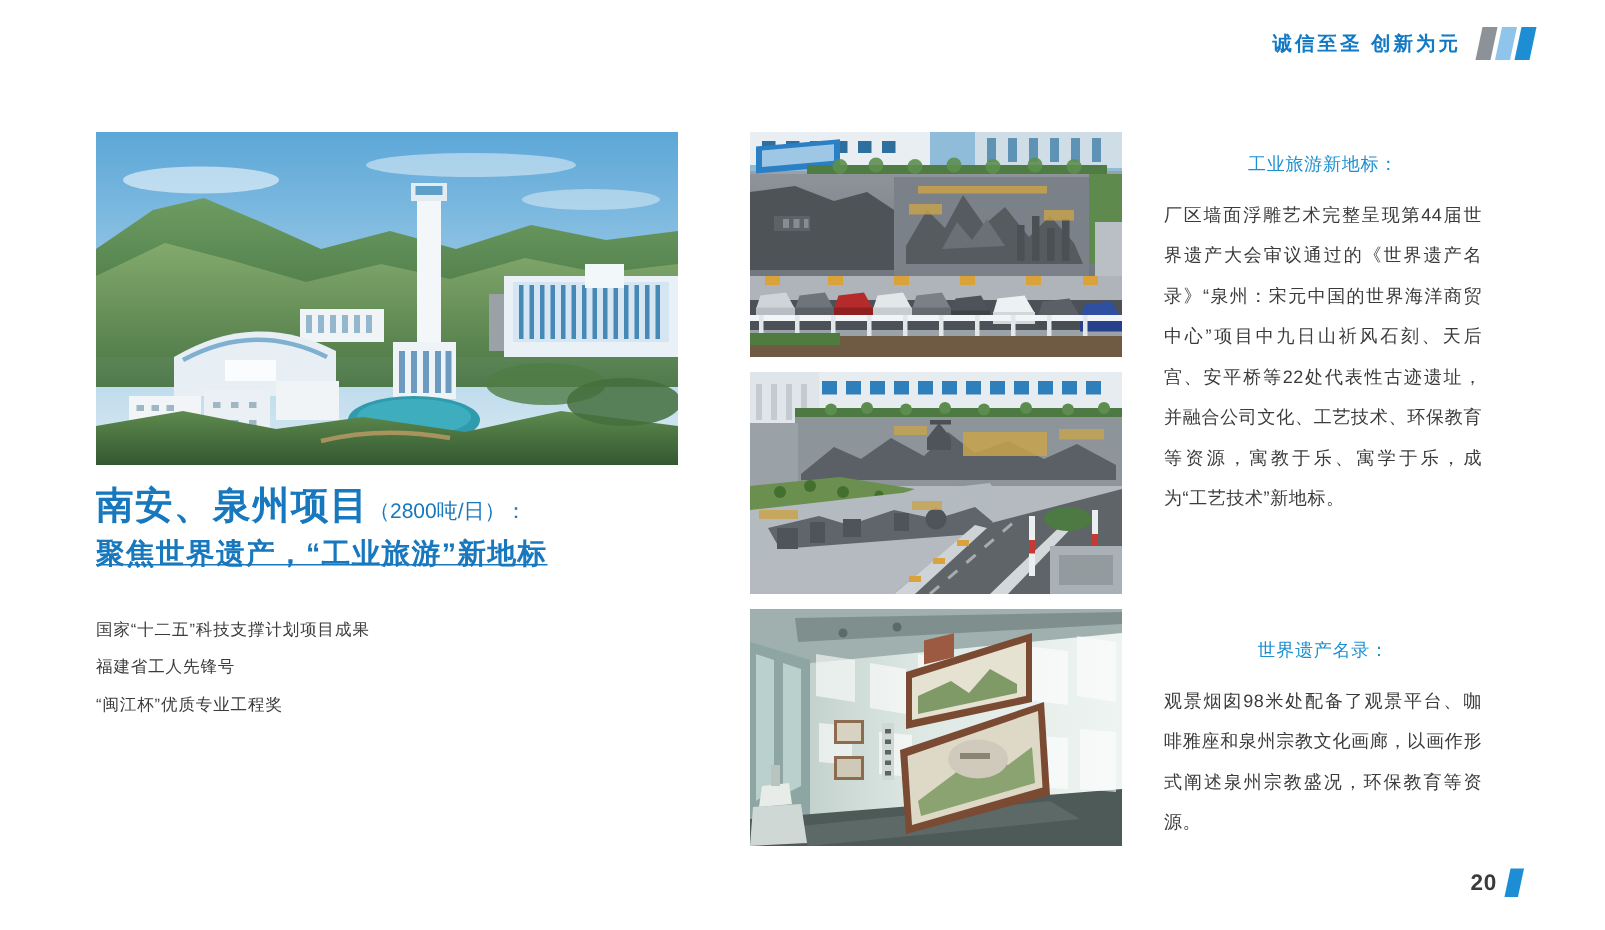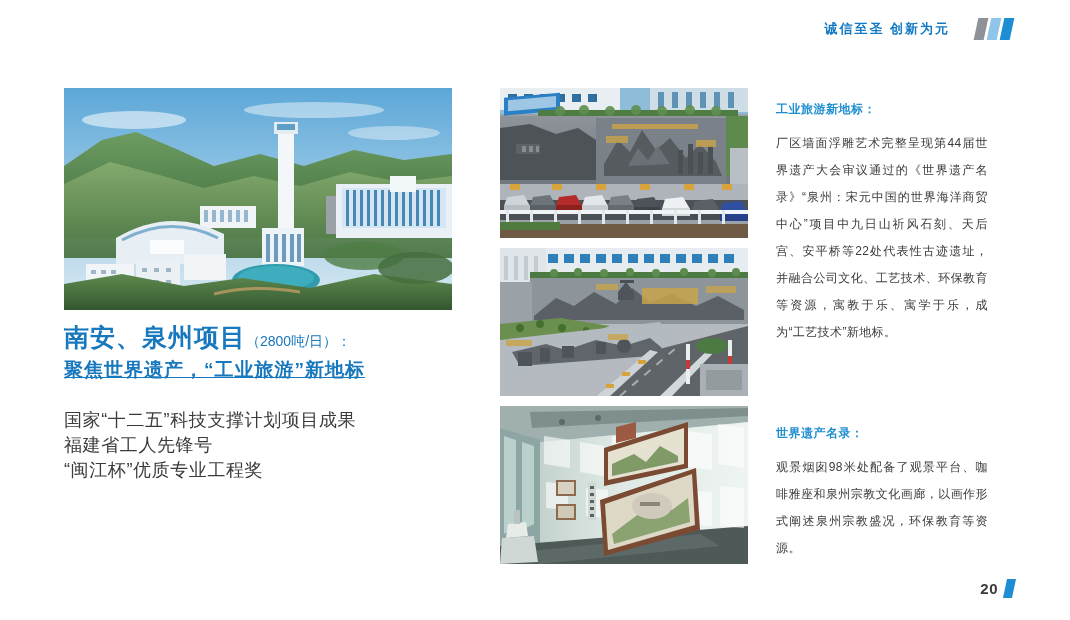--- a/index.html
+++ b/index.html
@@ -11,7 +11,7 @@
   .page{position:absolute;inset:0;}
 
   
-  .header{position:absolute;top:18px;right:58px;display:flex;align-items:center;gap:26px;justify-content:space-between;}
+  .header{position:absolute;top:18px;right:48px;display:flex;align-items:center;gap:12px;justify-content:space-between;}
   .header-slogan{
     color:#1279c4;font-size:13px;letter-spacing:2px;font-weight:600;white-space:nowrap;
   }

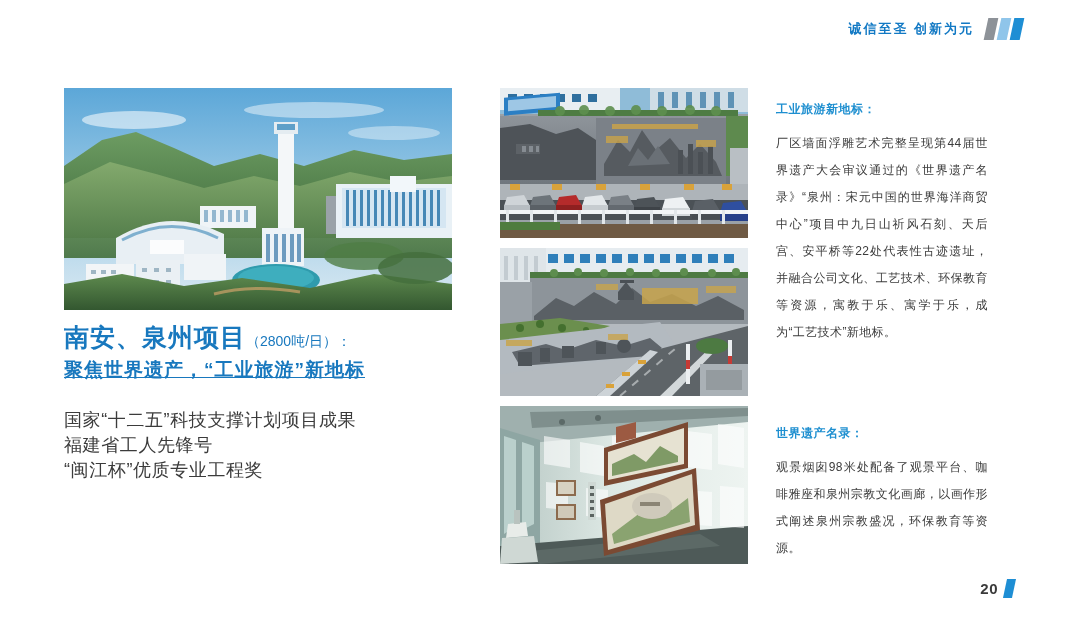--- a/index.html
+++ b/index.html
@@ -56,8 +56,8 @@
   .tb1{top:100px;}
   .tb2{top:424px;}
   .tb-head{
-    color:#1e8fd0;font-size:12px;font-weight:700;letter-spacing:0.5px;
-    line-height:18px;margin-bottom:12px;
+    color:#1e8fd0;font-size:12px;font-weight:400;letter-spacing:0.5px;
+    line-height:18px;margin-bottom:12px;text-align:center;
   }
   .tb-body{
     color:#3b3b3b;font-size:12px;line-height:27px;letter-spacing:0.4px;

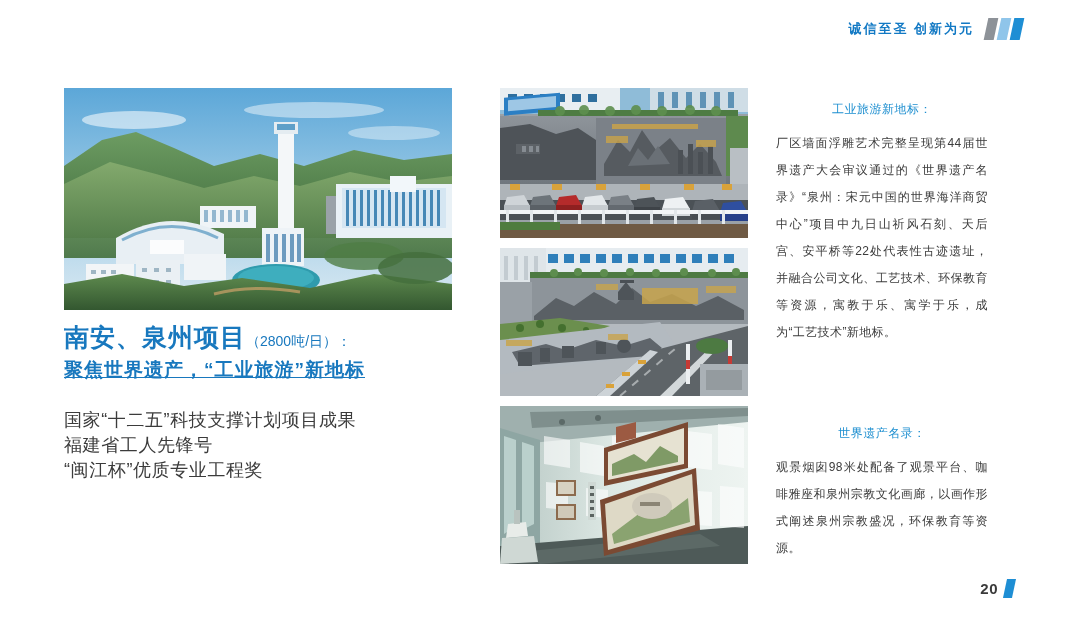--- a/index.html
+++ b/index.html
@@ -41,7 +41,7 @@
 
   .bullets{position:absolute;left:64px;top:408px;width:420px;}
   .bullet{
-    color:#3b3b3b;font-size:18px;line-height:25px;letter-spacing:0.6px;white-space:nowrap;
+    color:#3b3b3b;font-size:11px;line-height:25px;letter-spacing:0.6px;white-space:nowrap;
   }
 
   

